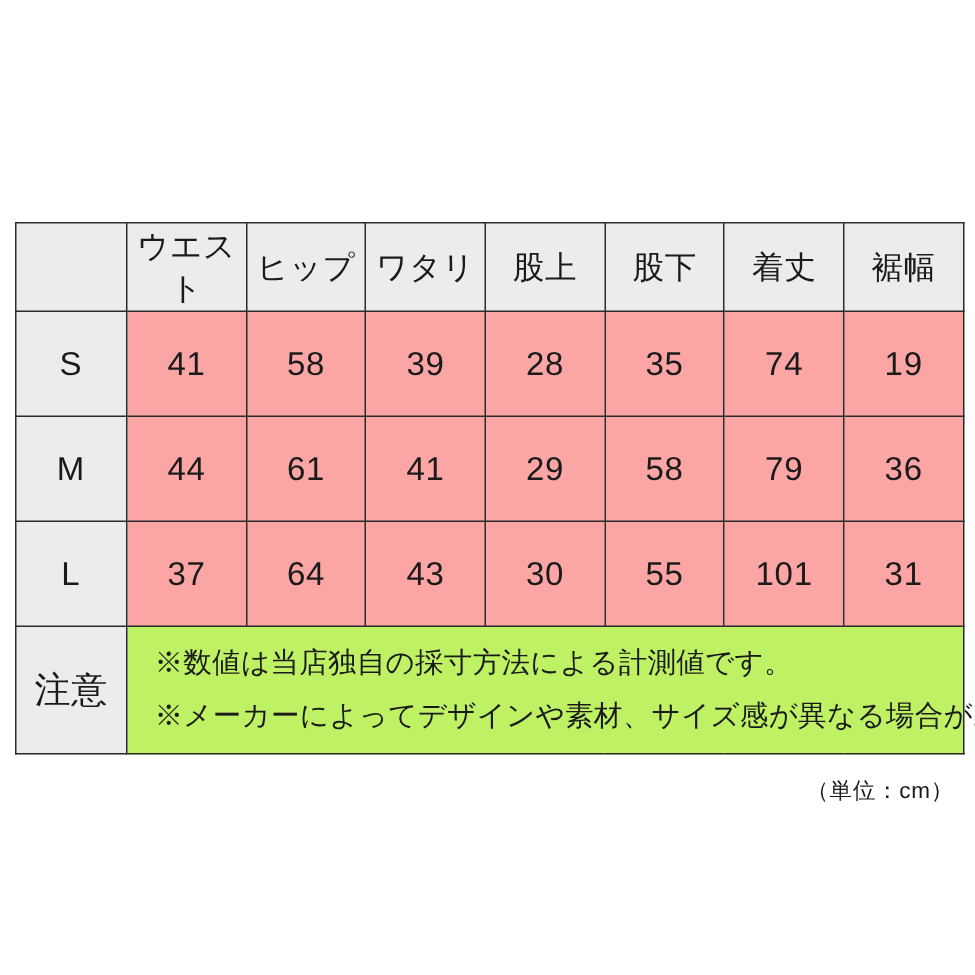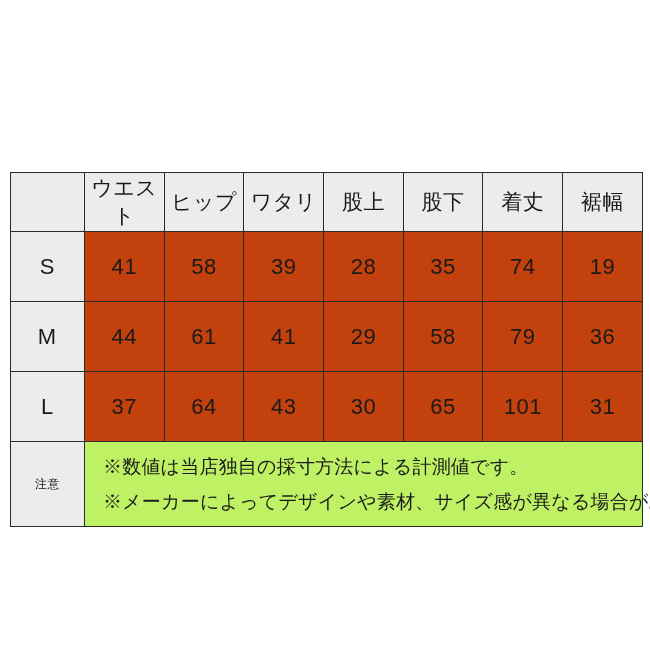--- a/index.html
+++ b/index.html
@@ -25,7 +25,6 @@
     left: 10px;
     top: 148px;
     width: 632px;
-    margin-top: 24px;
   }
   table.size-table {
     border-collapse: collapse;

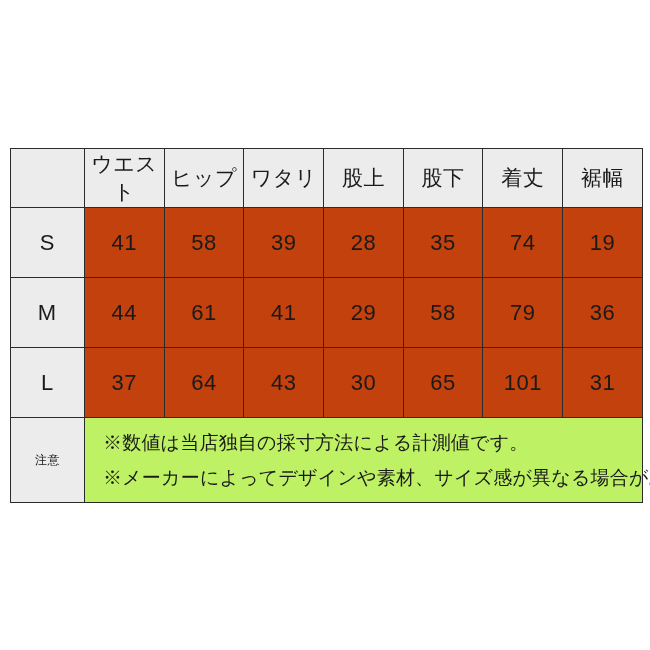--- a/index.html
+++ b/index.html
@@ -61,7 +61,7 @@
   }
   tbody td.val {
     height: 69px;
-    background: #c2410c;
+    background: #fca5a5;
     font-size: 22px;
     letter-spacing: 0.5px;
   }

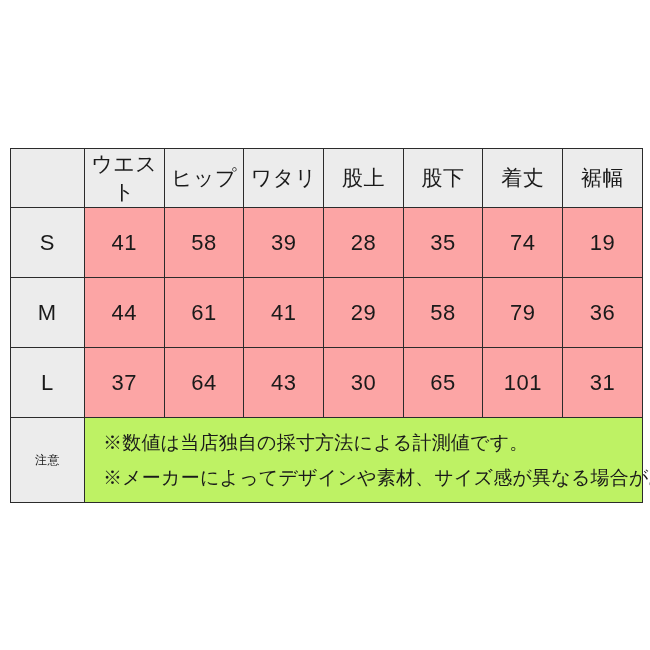--- a/index.html
+++ b/index.html
@@ -148,7 +148,7 @@
           <td class="val">64</td>
           <td class="val">43</td>
           <td class="val">30</td>
-          <td class="val">65</td>
+          <td class="val">55</td>
           <td class="val">101</td>
           <td class="val">31</td>
         </tr>

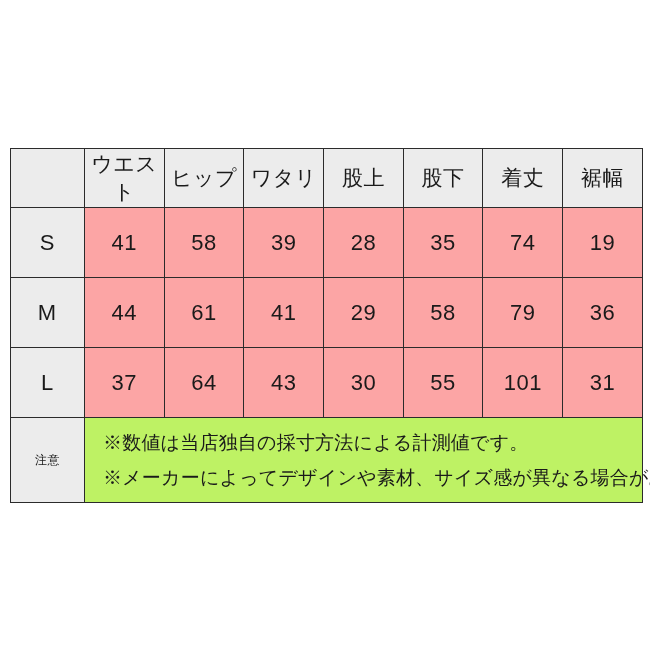--- a/index.html
+++ b/index.html
@@ -67,7 +67,7 @@
   }
   tr.note-row td.note-label {
     background: #ececec;
-    font-size: 12px;
+    font-size: 24px;
     height: 84px;
     letter-spacing: 0.5px;
   }

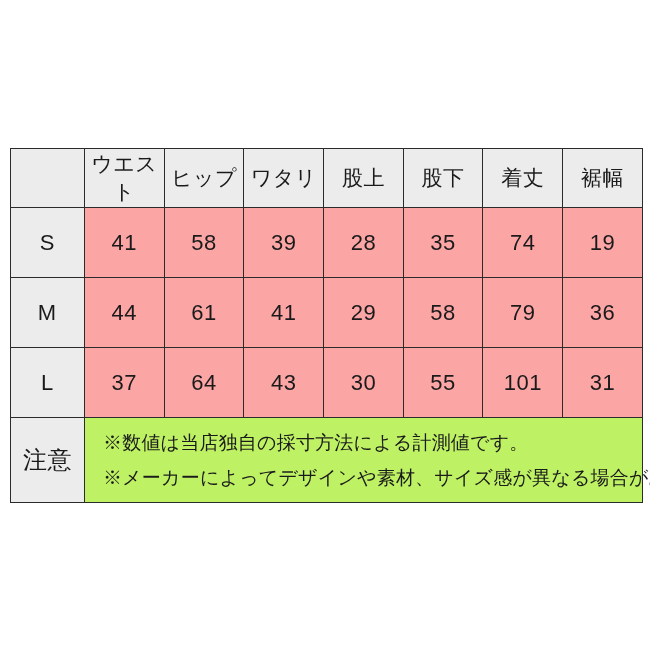--- a/index.html
+++ b/index.html
@@ -163,6 +163,7 @@
     </table>
   </div>
 
+  <div class="unit">（単位：cm）</div>
 
 </div>
 

